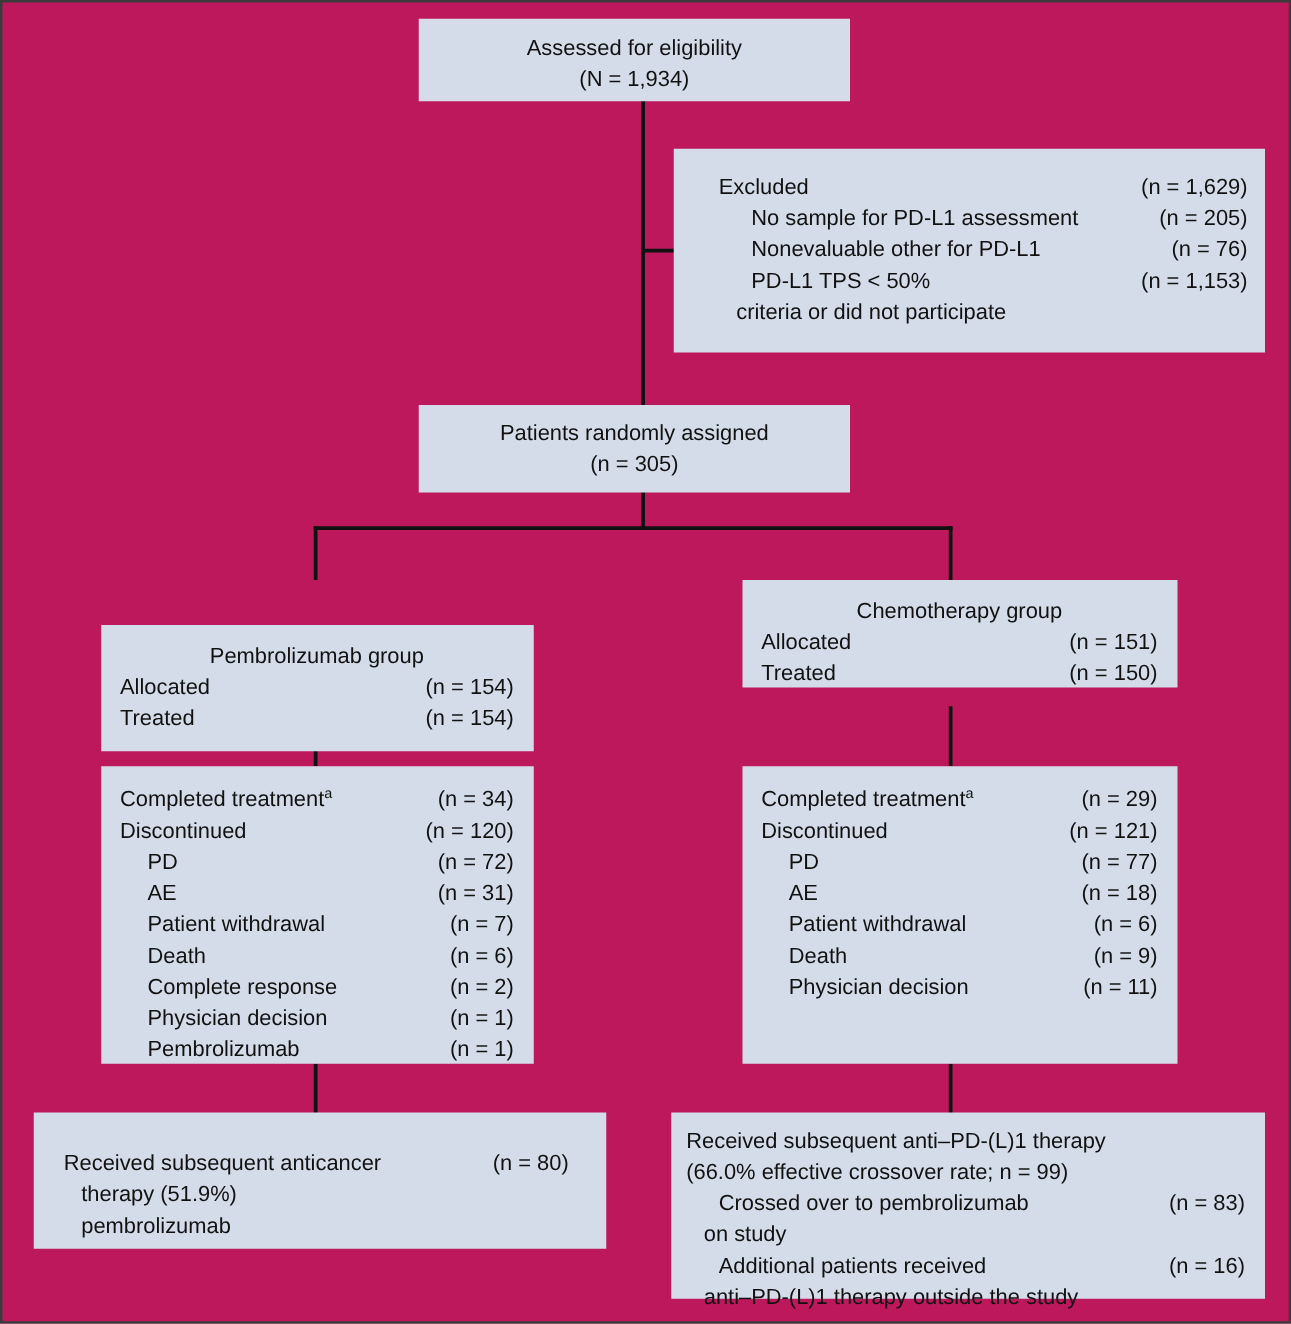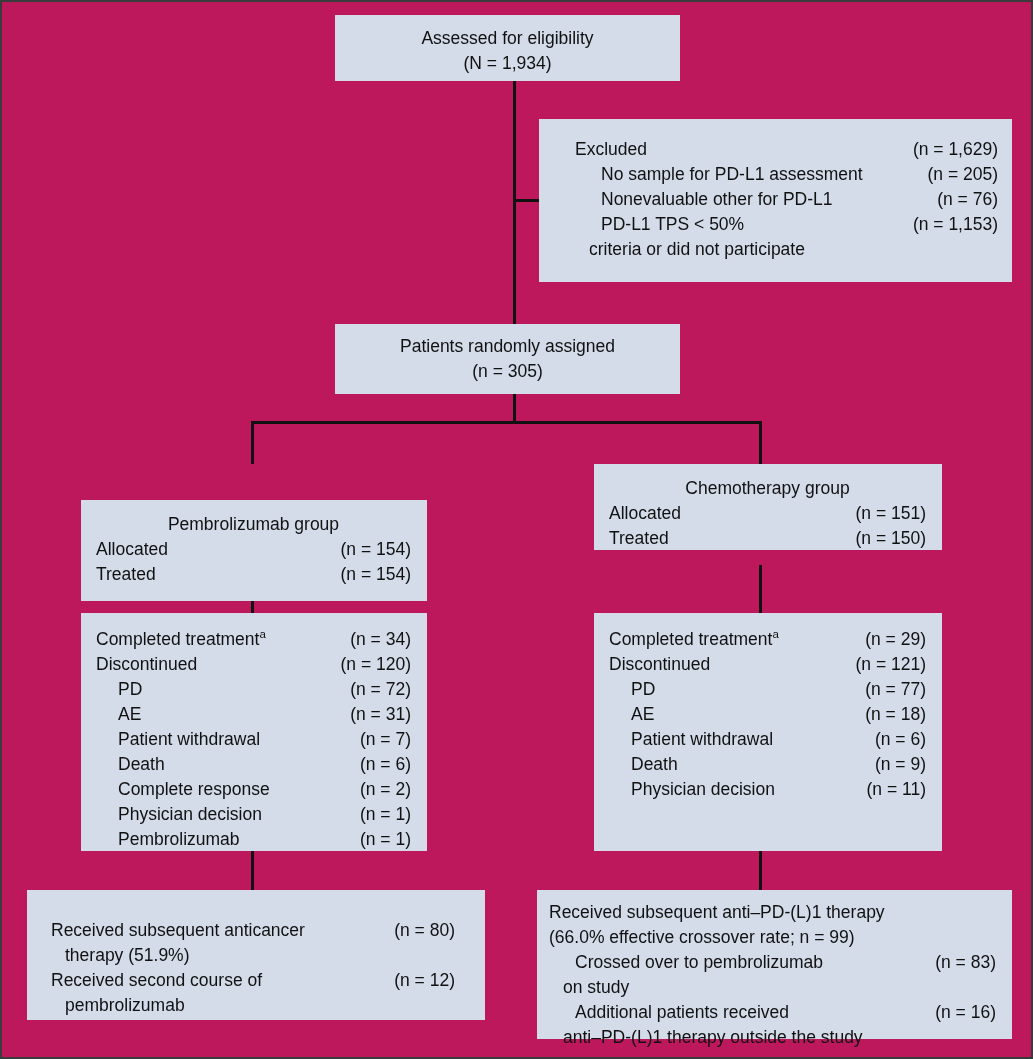--- a/index.html
+++ b/index.html
@@ -164,7 +164,7 @@
     </div>
   </div>
 
-  <div class="box" style="left:25px;top:888px;width:458px;height:130px;padding:28px 30px 0 24px;">
+  <div class="box" style="left:25px;top:888px;width:458px;height:109px;padding:28px 30px 0 24px;">
     <div class="row">
       <span class="lbl">Received subsequent anticancer</span>
       <span class="val">(n = 80)</span>

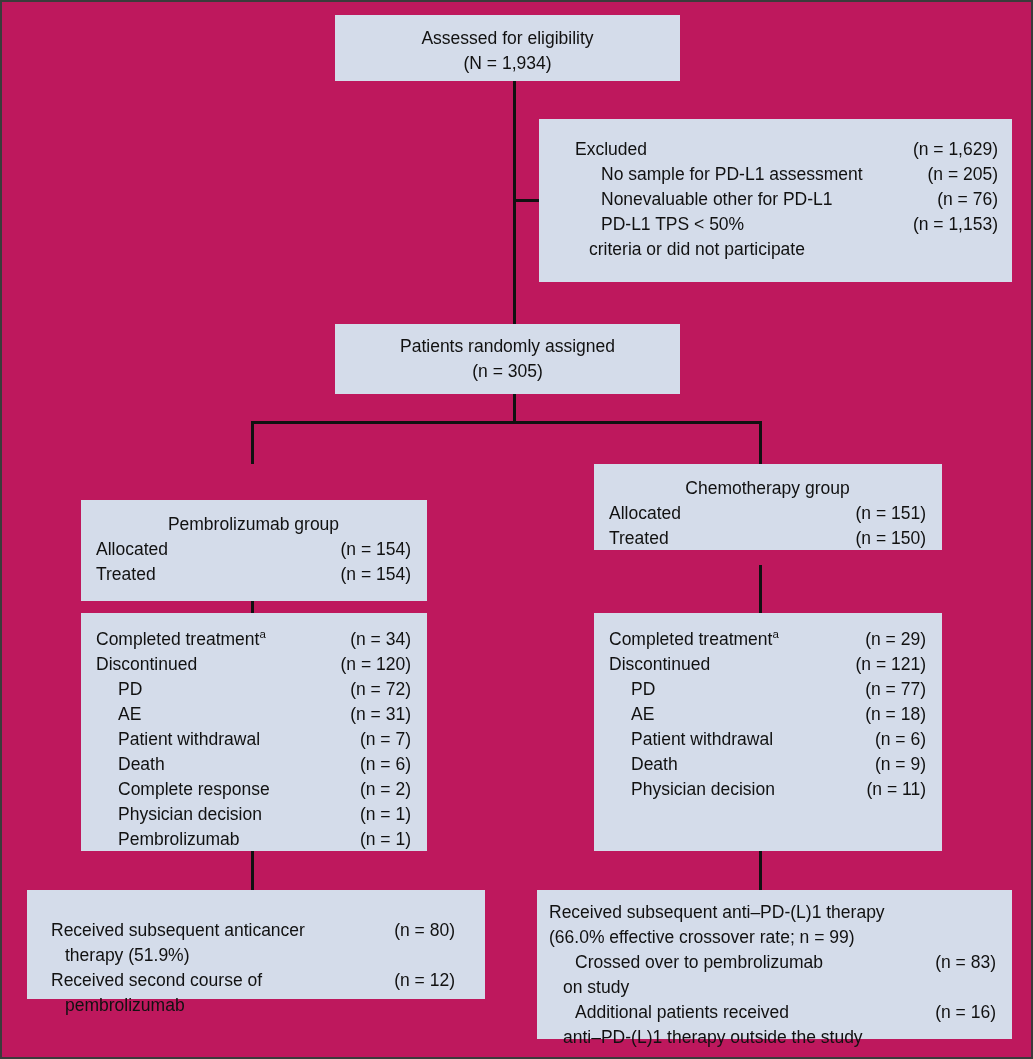--- a/index.html
+++ b/index.html
@@ -170,10 +170,6 @@
       <span class="val">(n = 80)</span>
     </div>
     <div class="cont">therapy (51.9%)</div>
-    <div class="row">
-      <span class="lbl">Received second course of</span>
-      <span class="val">(n = 12)</span>
-    </div>
     <div class="cont">pembrolizumab</div>
   </div>
 

